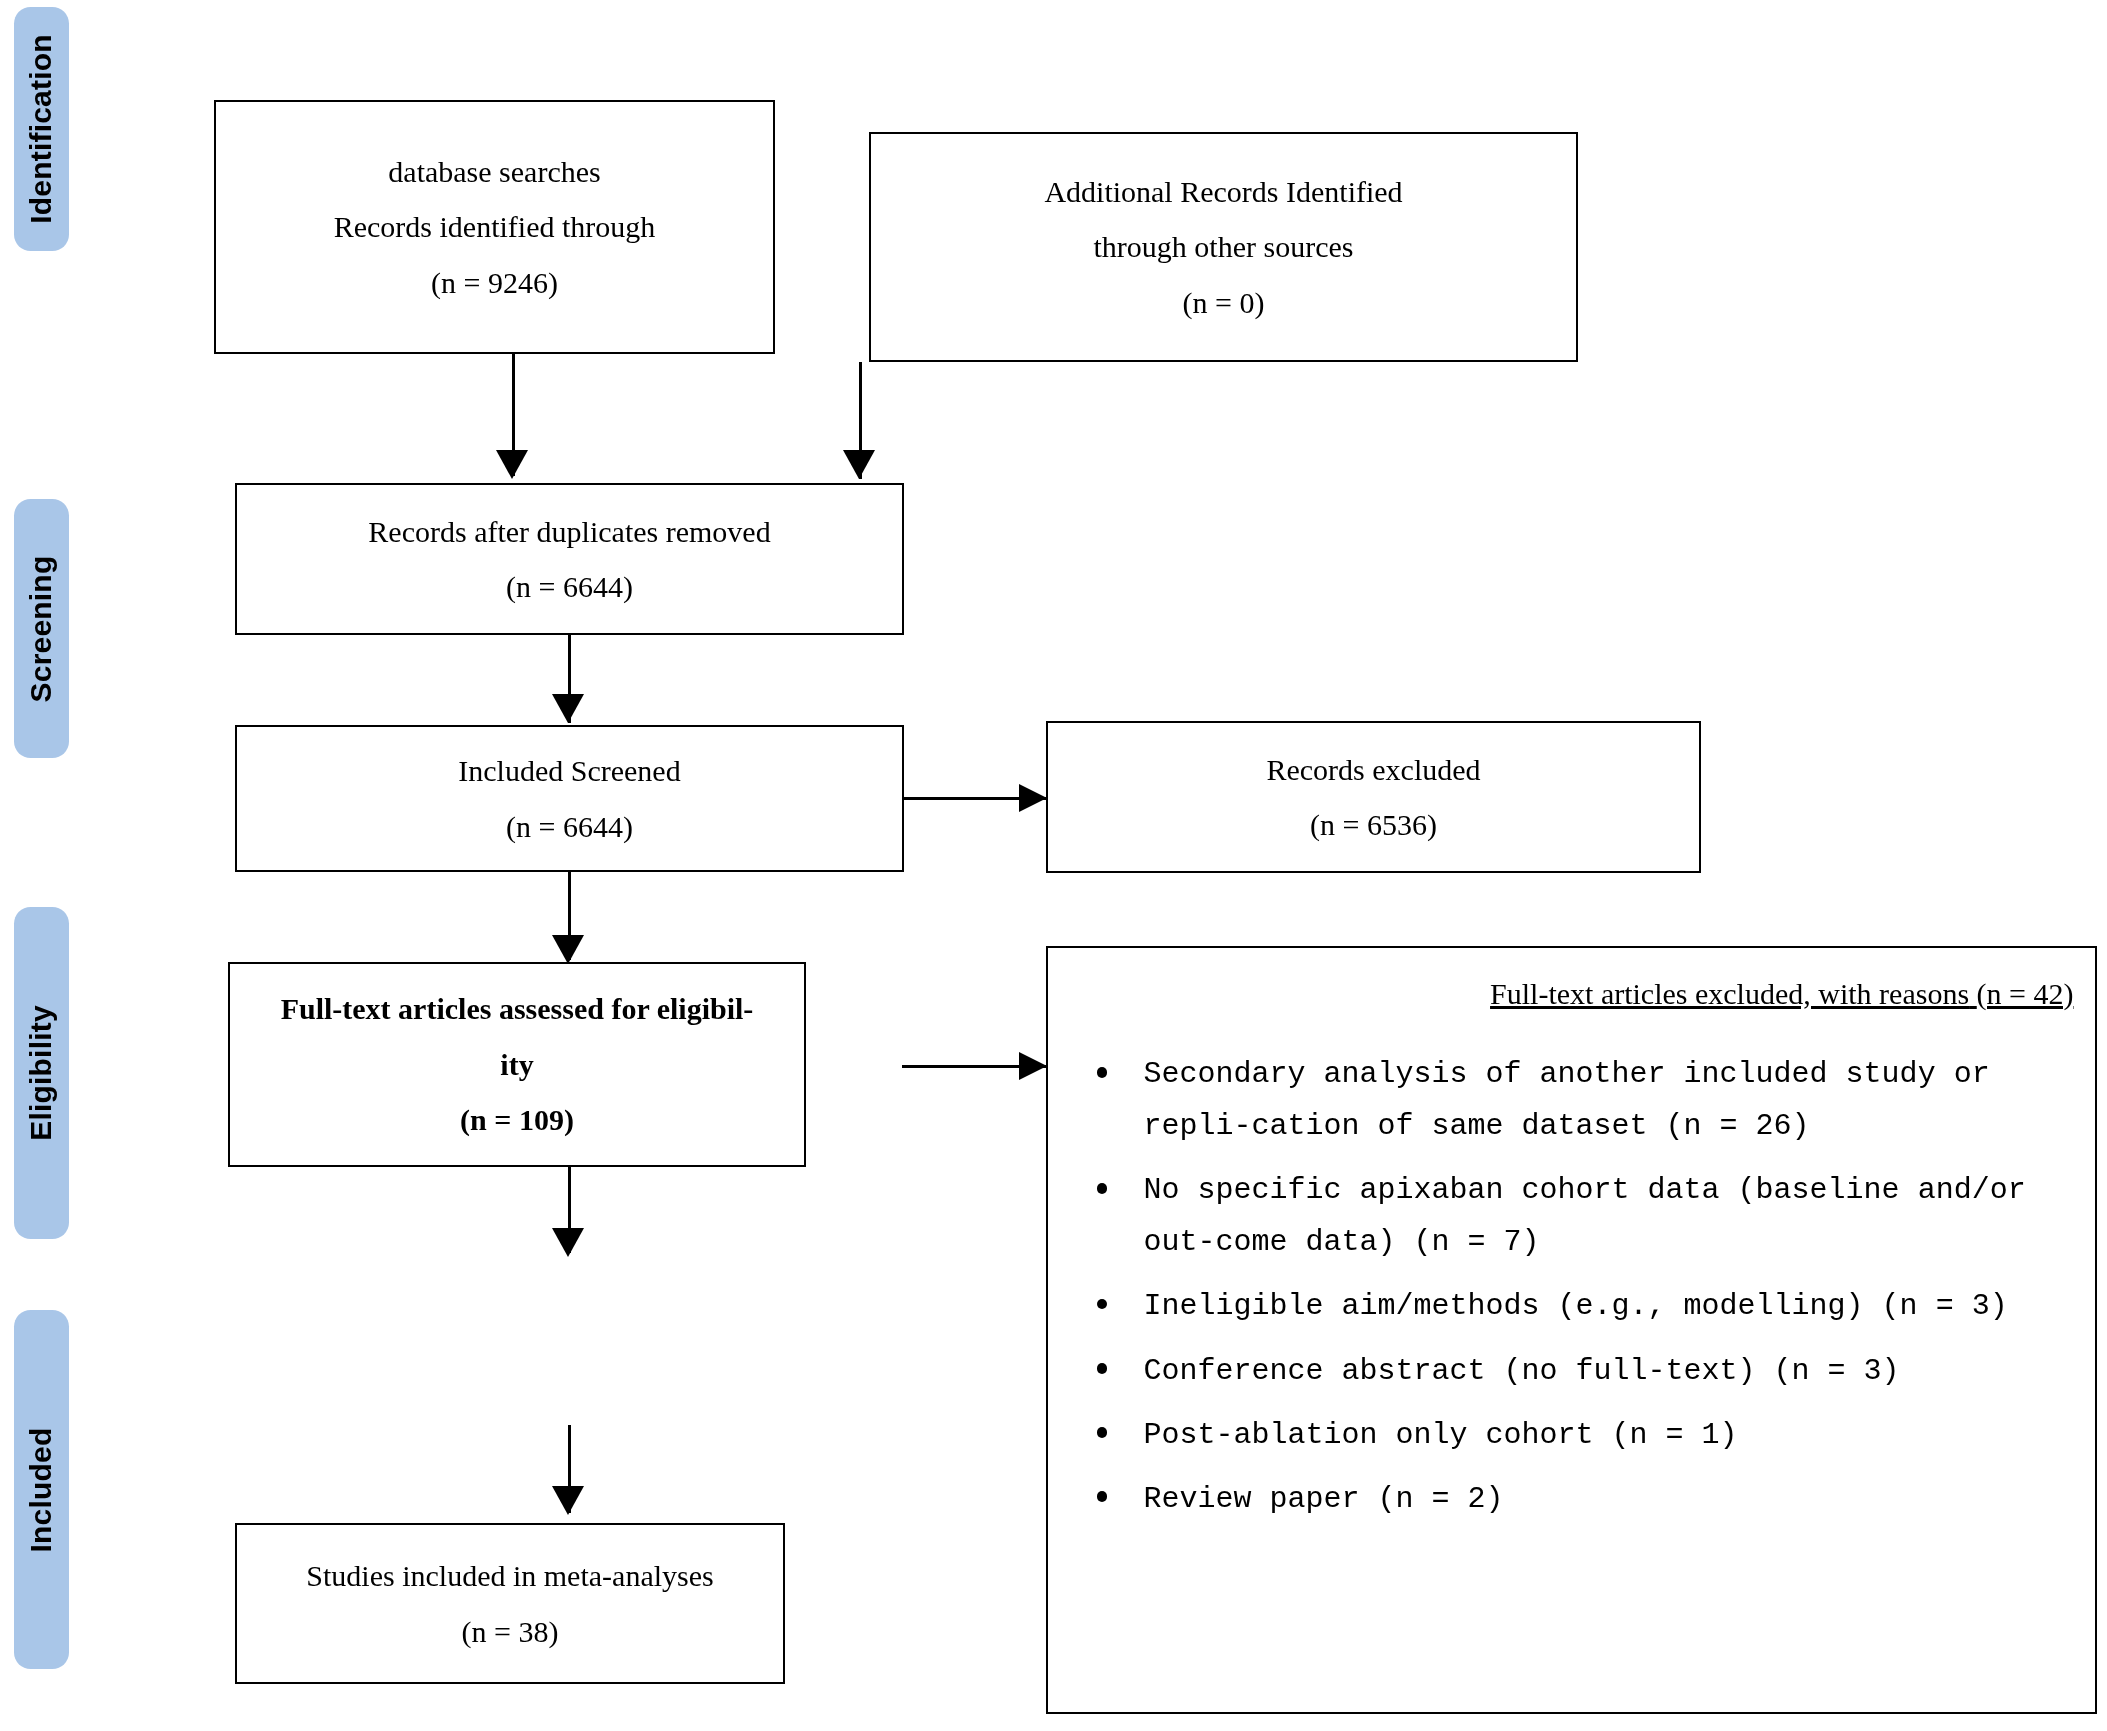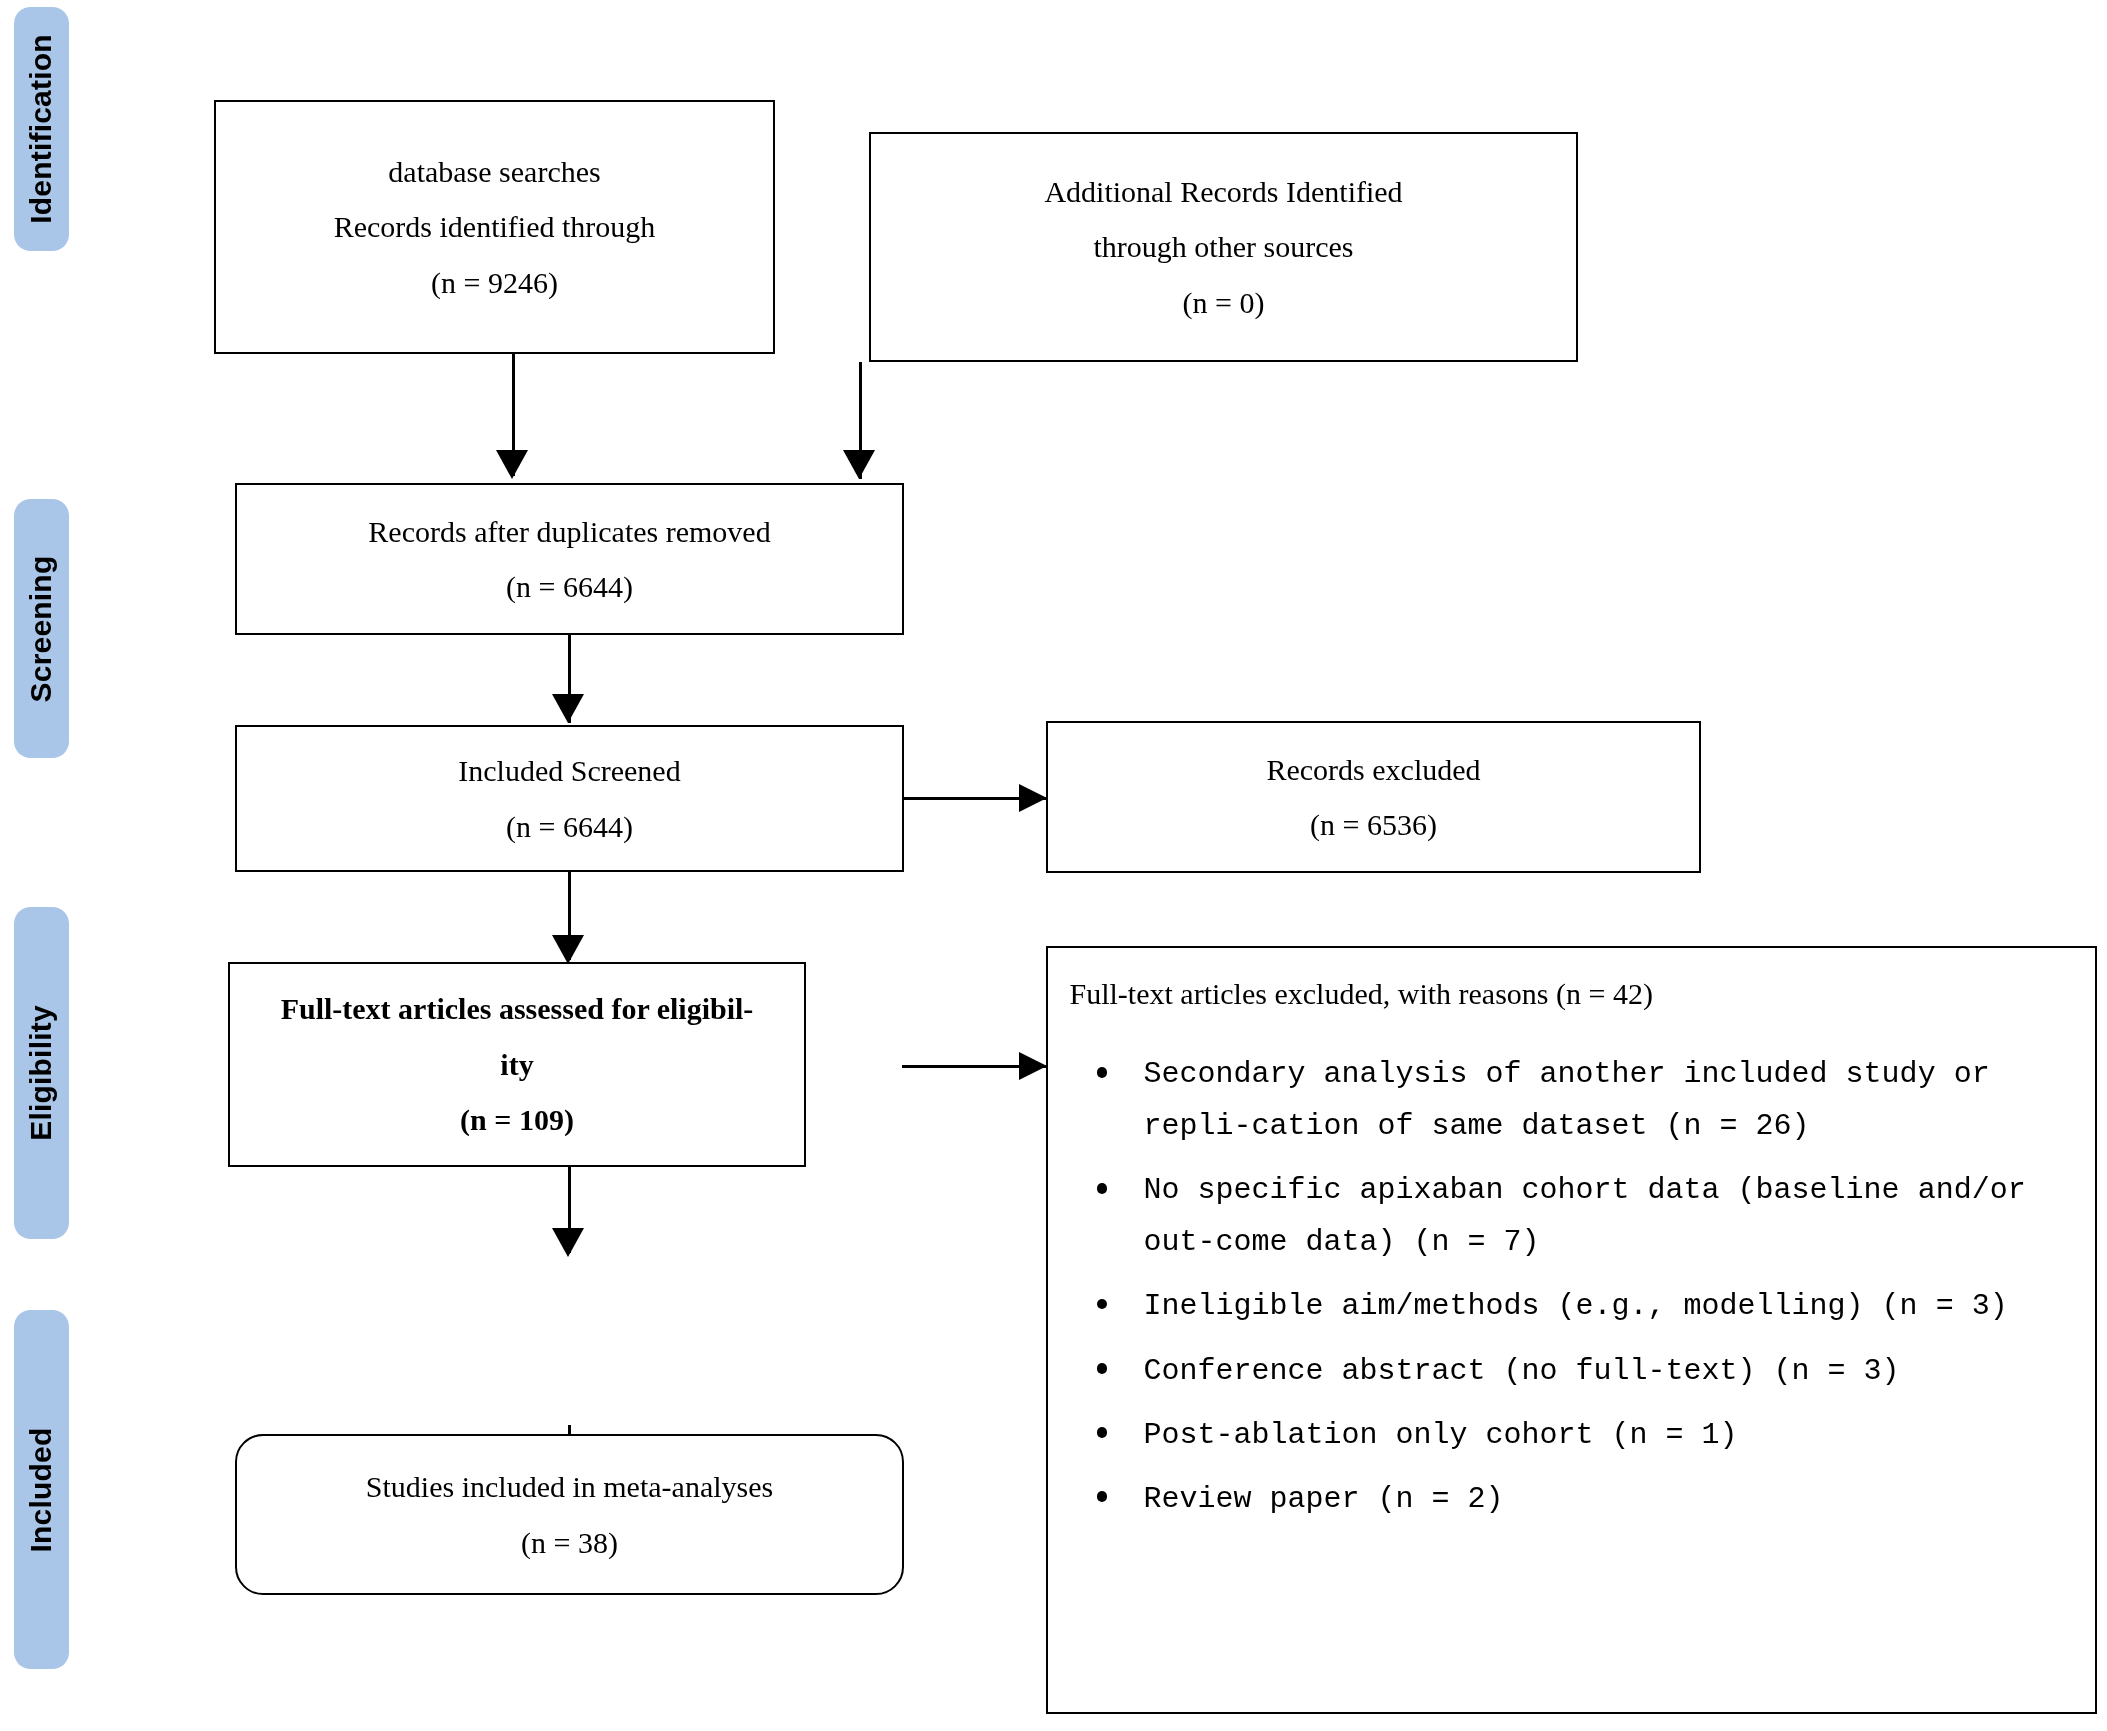--- a/index.html
+++ b/index.html
@@ -63,9 +63,10 @@
     color:#000000;
   }
   .reasons-head{
-    text-align:left;
+    text-align:right;
     line-height:1.95;
     margin-bottom:26.4px;
+    text-decoration:underline;
   }
   .reasons-list{
     list-style:none;

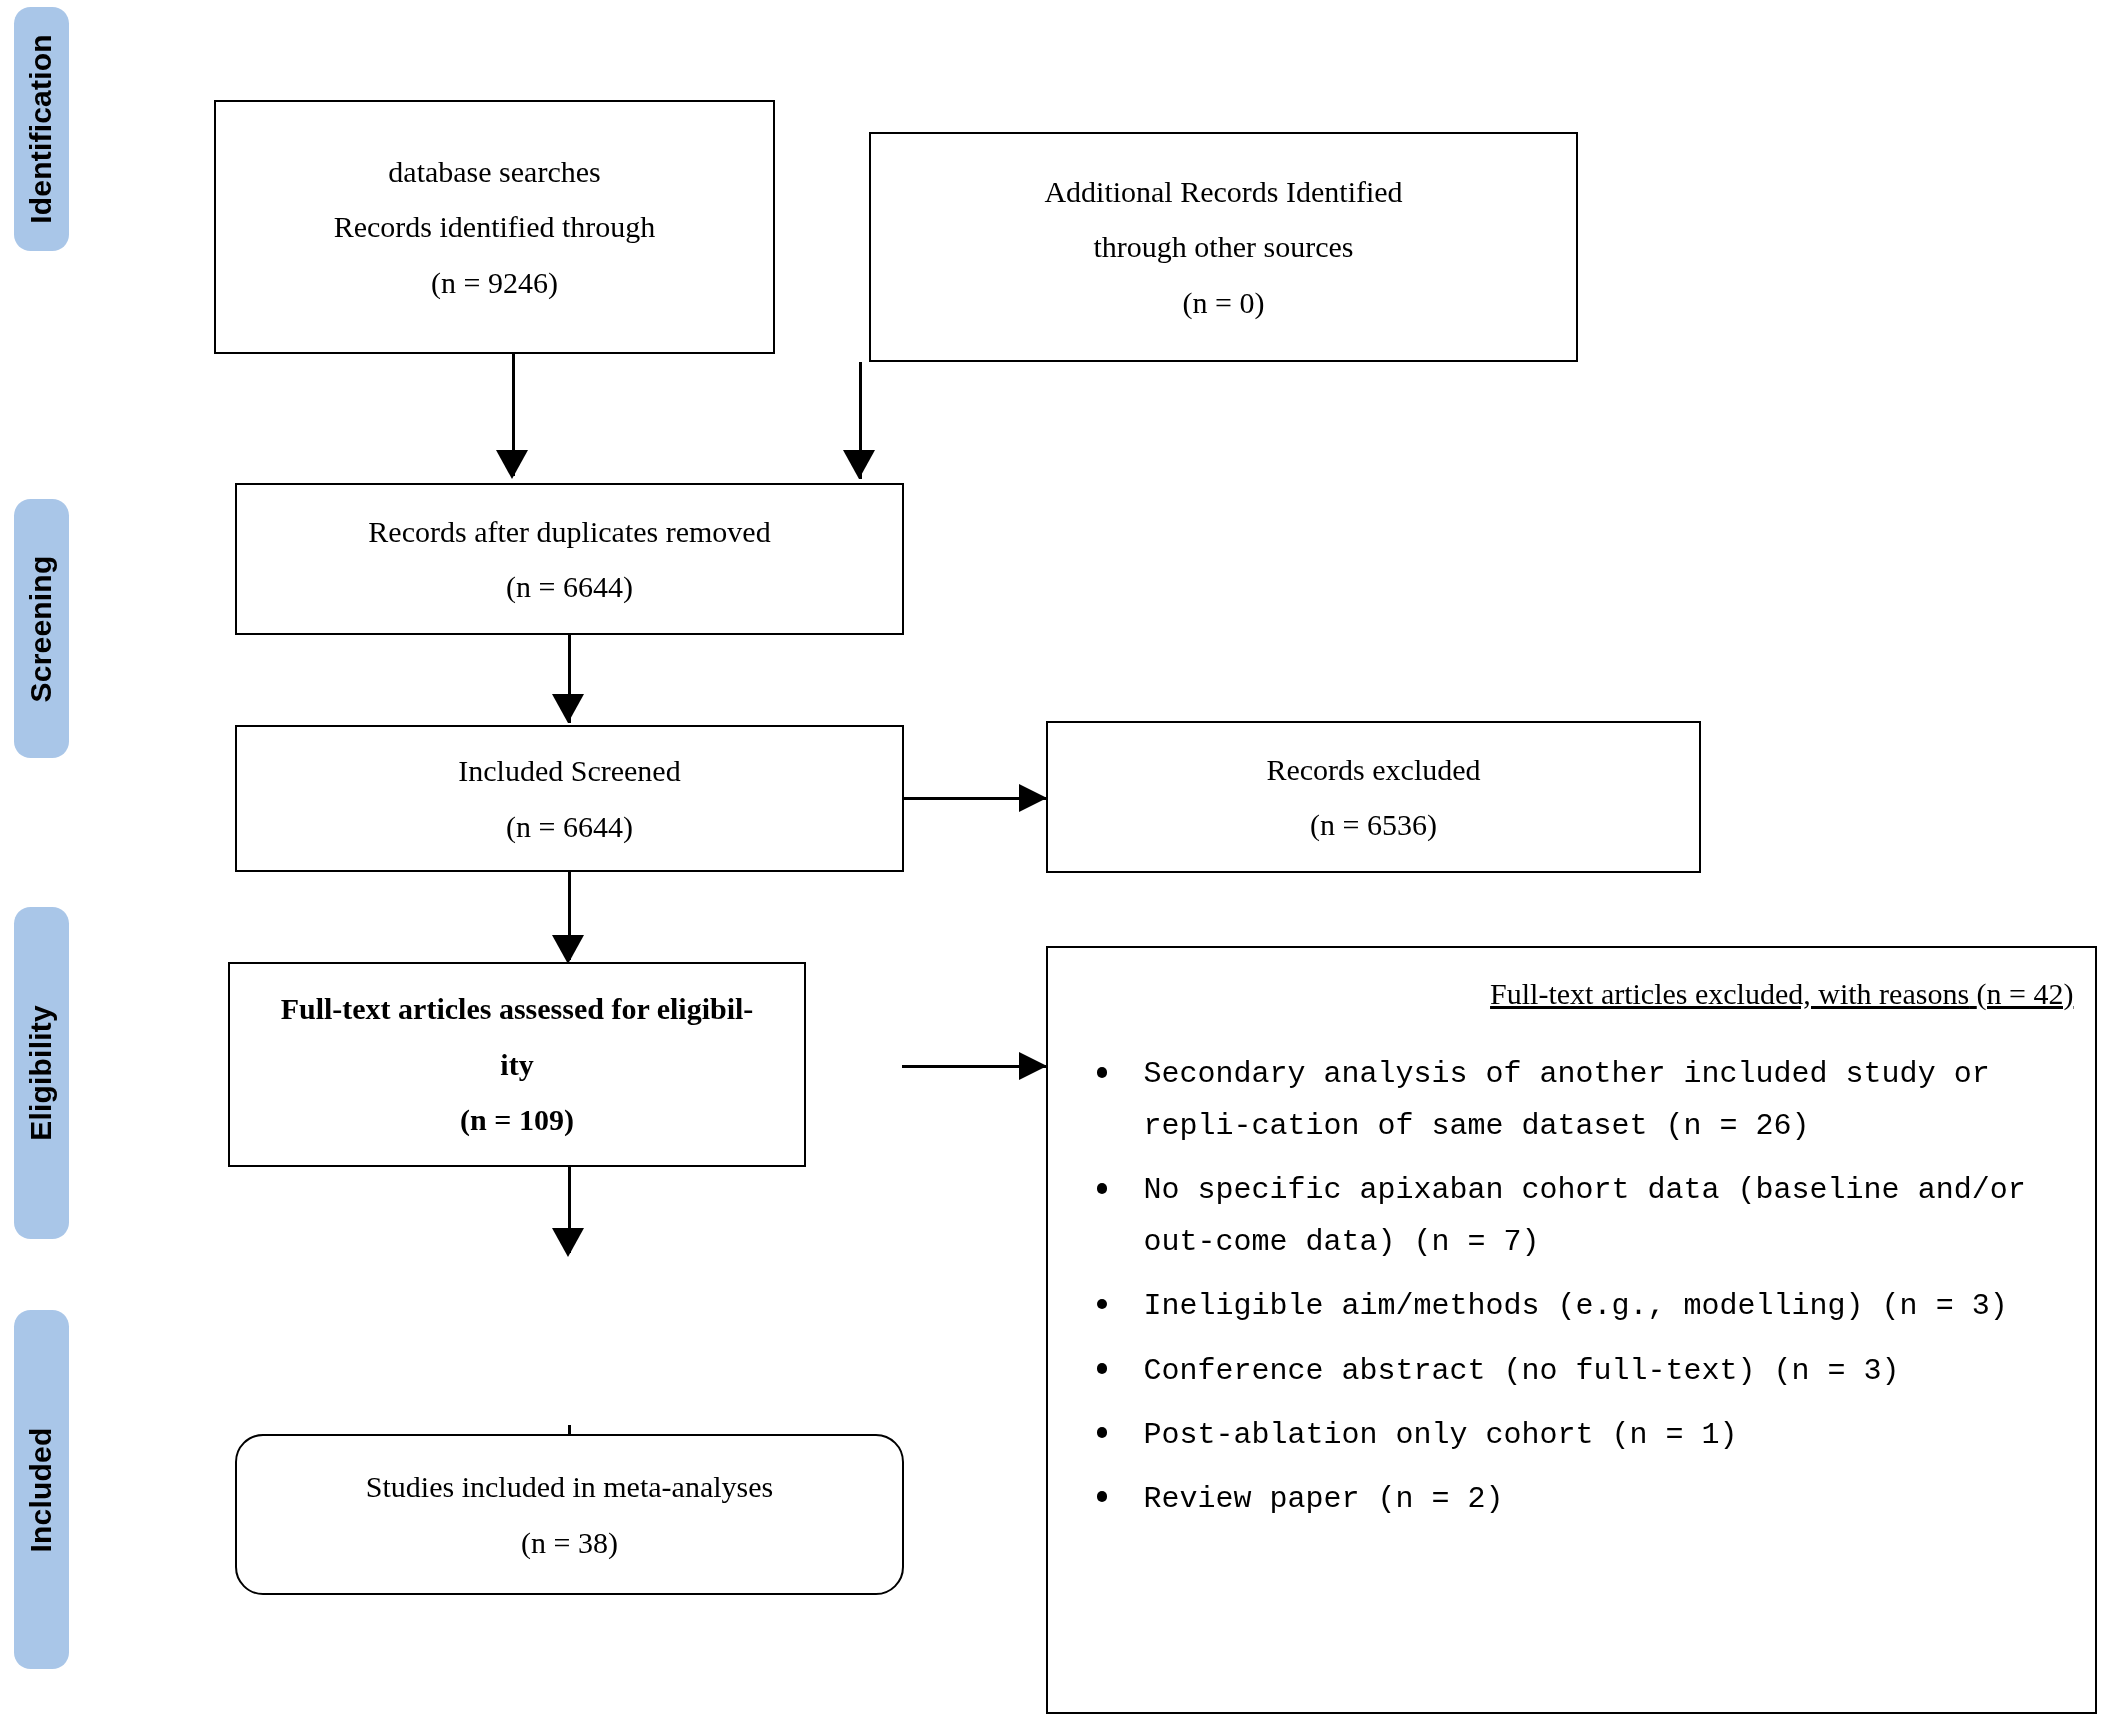--- a/index.html
+++ b/index.html
@@ -221,7 +221,7 @@
   <div class="vline" style="left:568px;top:1425px;height:88px;"></div>
   <div class="arrow-down" style="left:552px;top:1486px;"></div>
 
-  <div class="flow-box" style="left:235px;top:1434px;width:669px;height:161px;border-radius:28px;">
+  <div class="flow-box" style="left:235px;top:1523px;width:550px;height:161px;">
     <span class="line">Studies included in meta-analyses</span>
     <span class="line">(n = 38)</span>
   </div>

